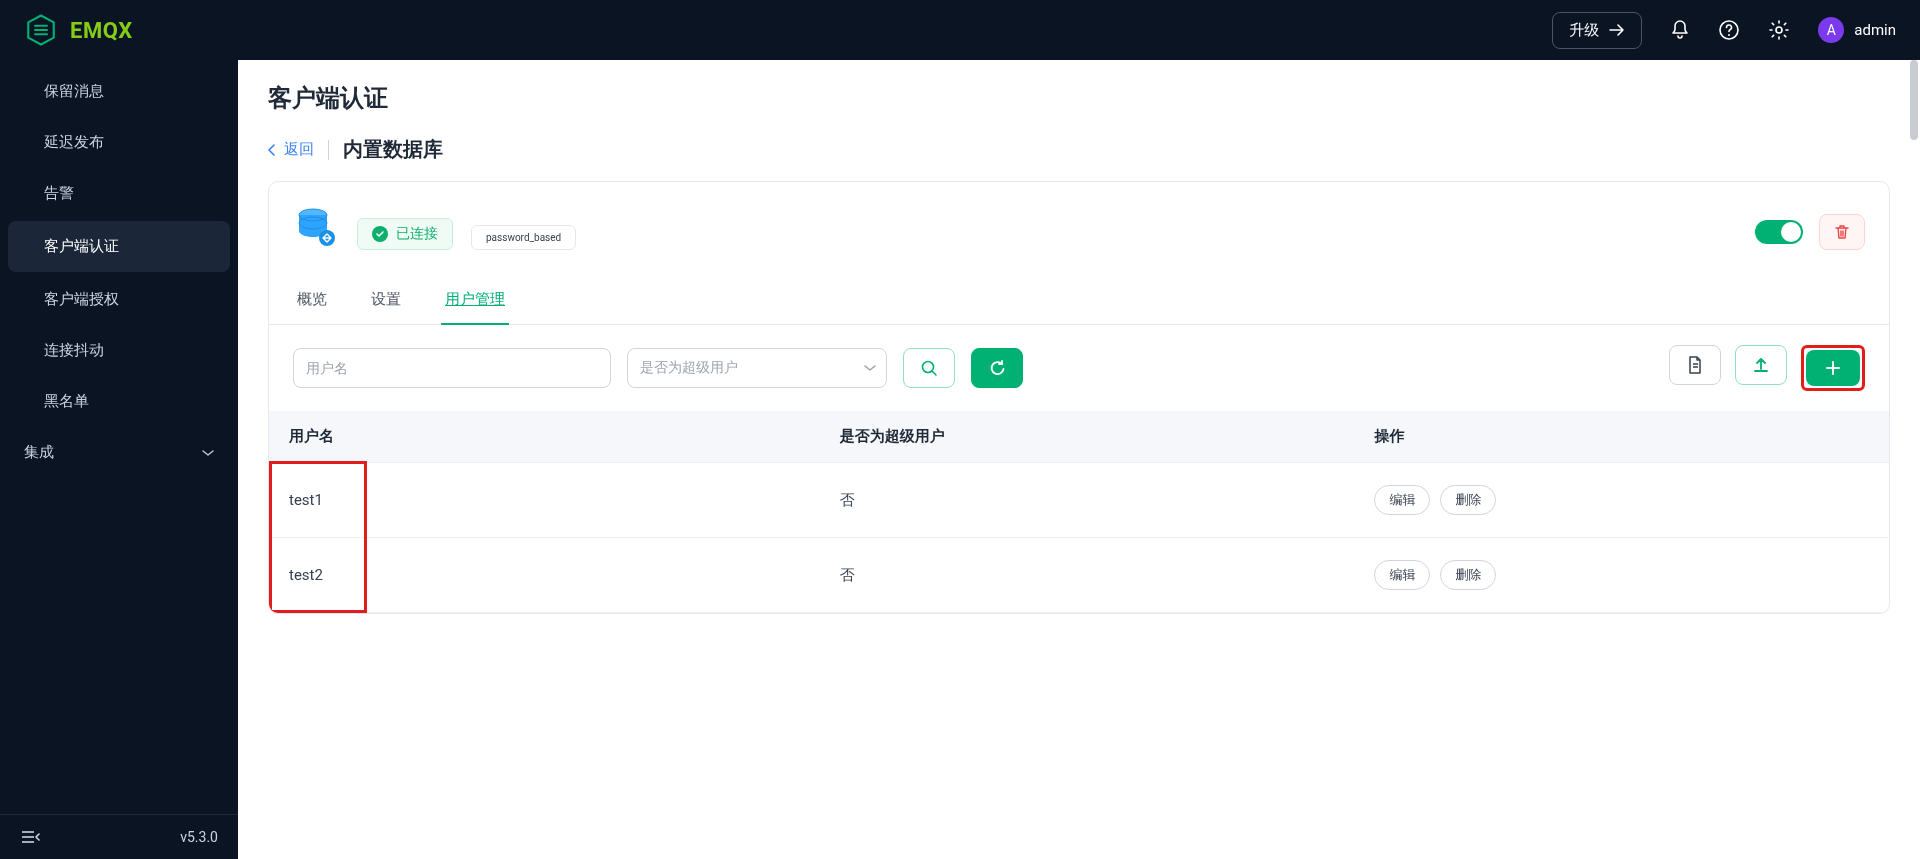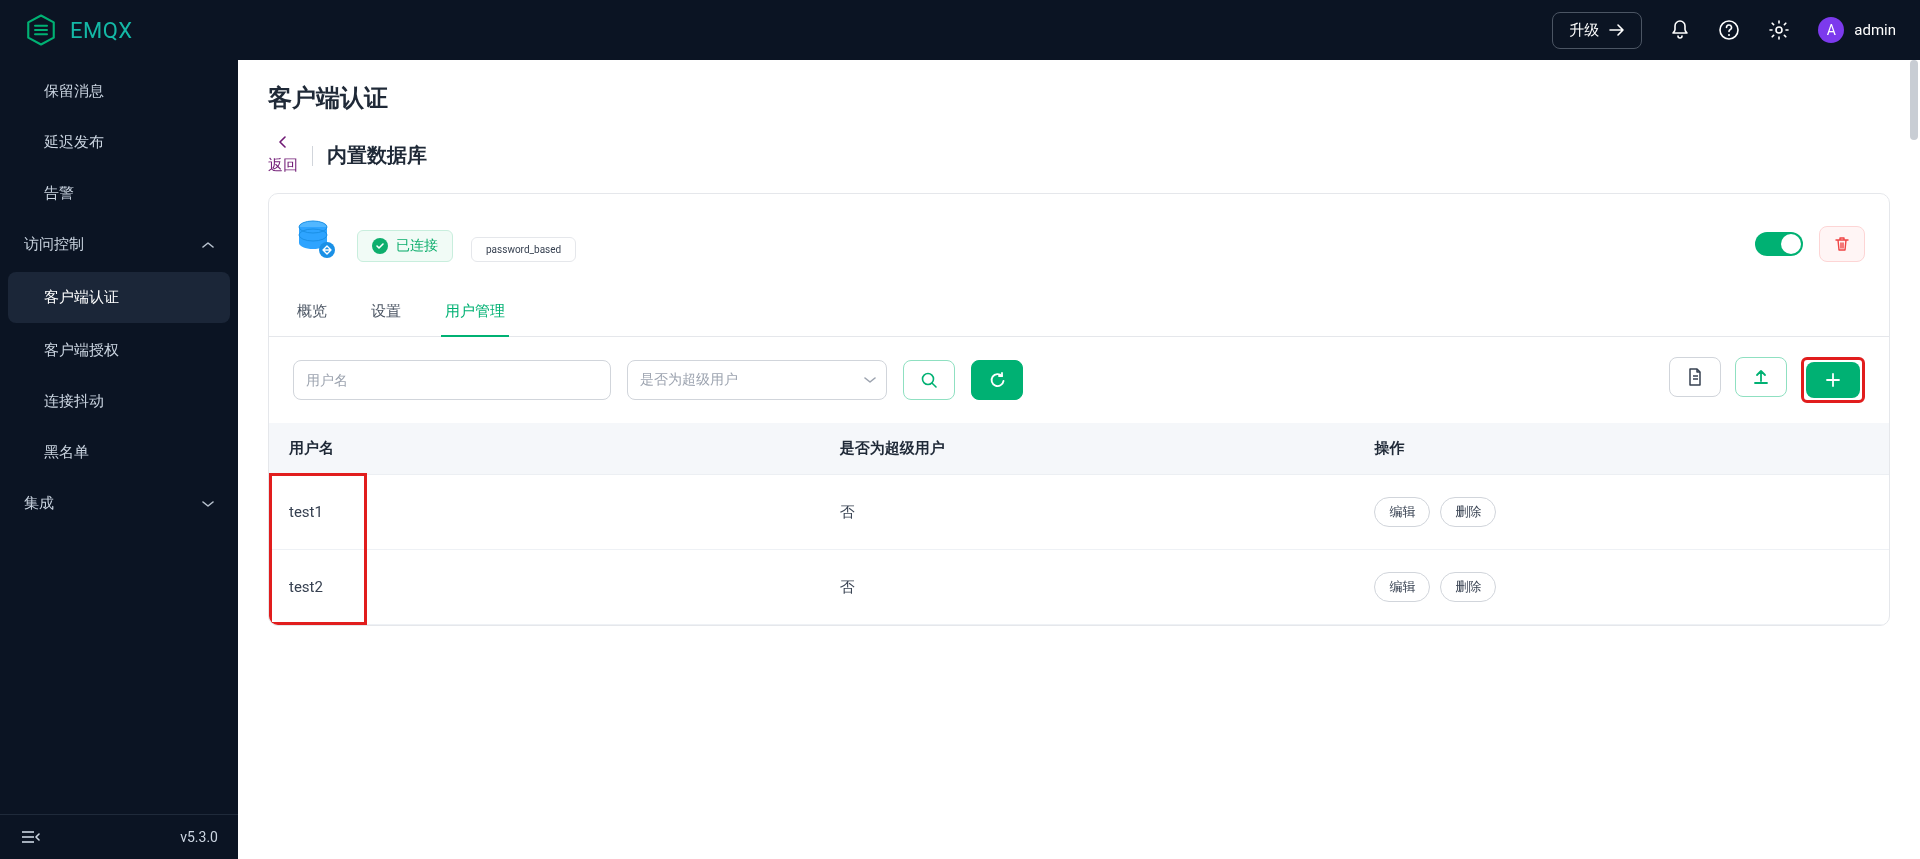--- a/index.html
+++ b/index.html
@@ -20,7 +20,7 @@
     width: 34px; height: 34px; color: #00b173;
   }
   .logo-text {
-    color: #14b8a6; font-weight: 400; font-size: 22px; letter-spacing: .5px;
+    color: #84cc16; font-weight: 700; font-size: 22px; letter-spacing: .5px;
   }
   .header-right {
     margin-left: auto; display: flex; align-items: center; gap: 28px;

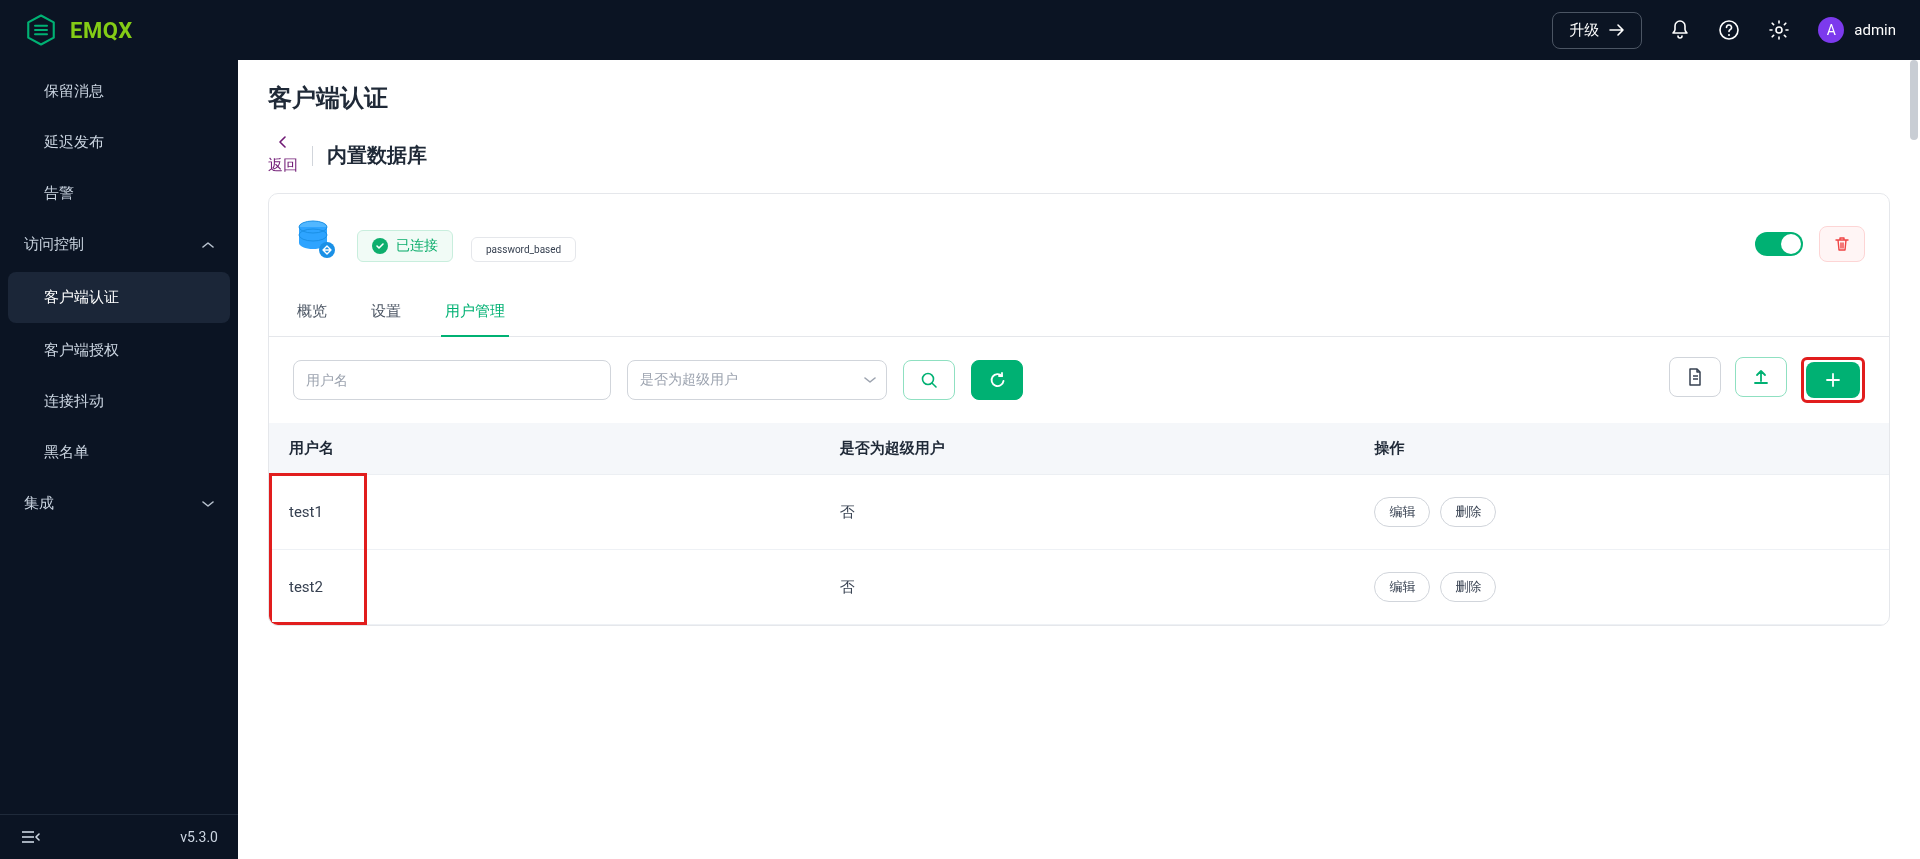--- a/index.html
+++ b/index.html
@@ -86,7 +86,7 @@
   }
   .back-link {
     display: inline-flex; align-items: center; gap: 8px;
-    color: #701a75; font-size: 15px; cursor: pointer; flex-direction: column;
+    color: #3b82f6; font-size: 15px; cursor: pointer;
   }
   .back-divider { width: 1px; height: 20px; background: #d1d5db; }
   .subtitle { font-size: 20px; font-weight: 600; }

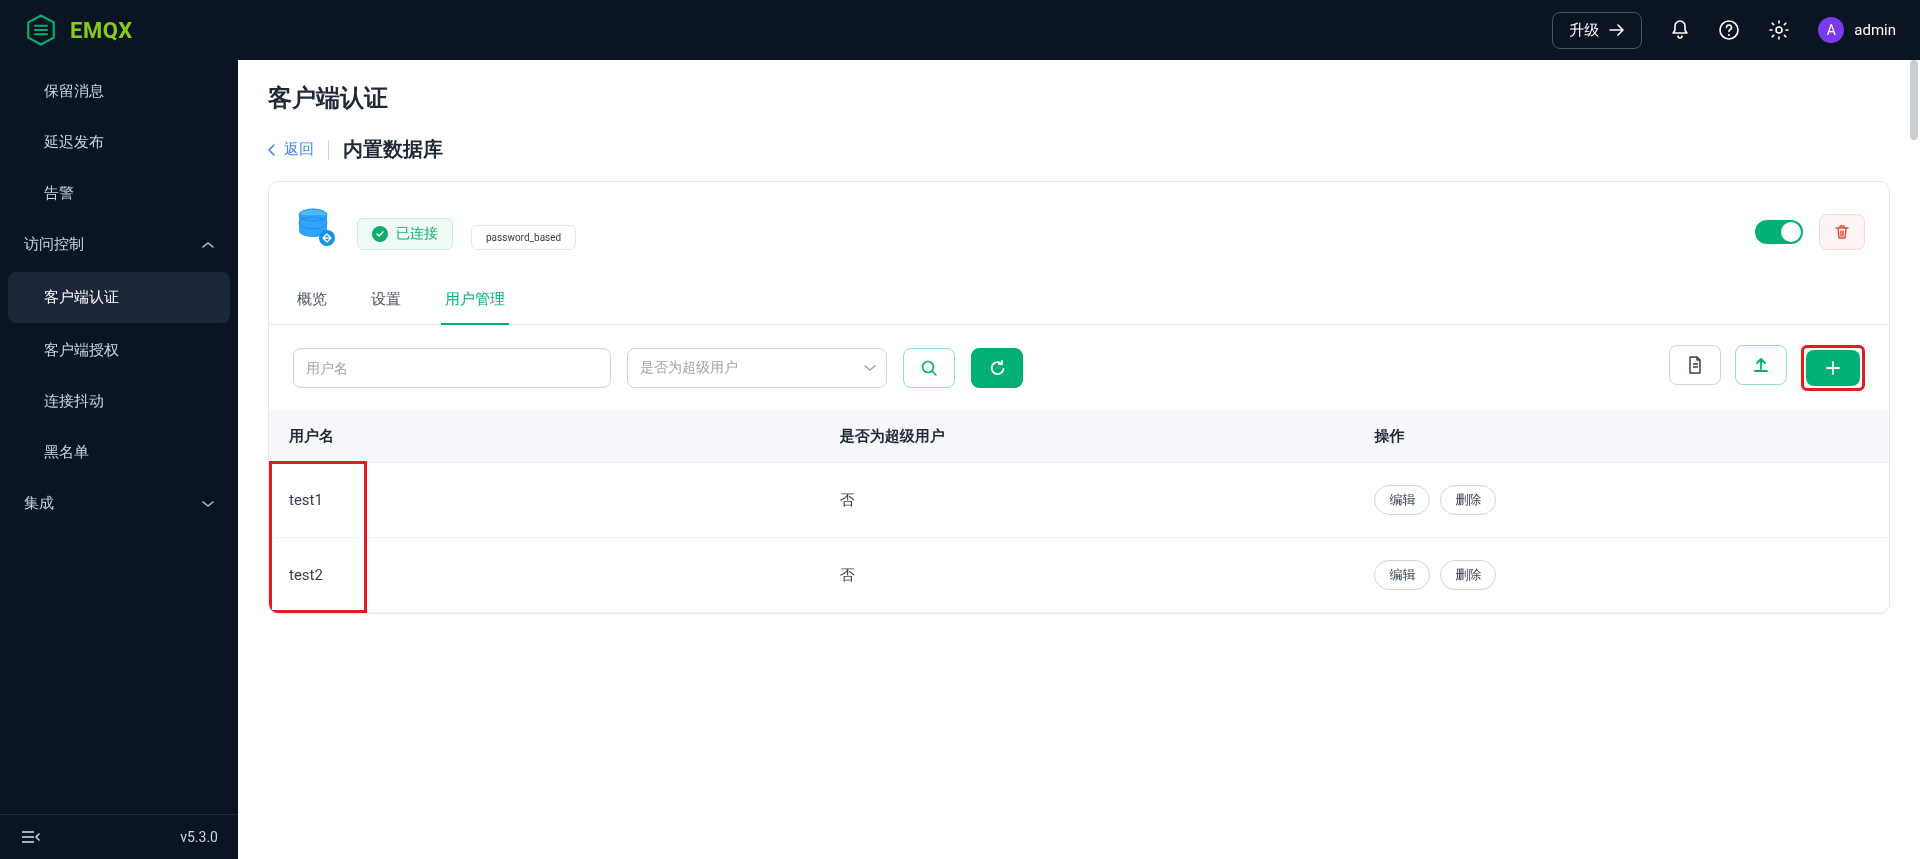--- a/index.html
+++ b/index.html
@@ -267,14 +267,6 @@
       <div class="menu-item simple">延迟发布</div>
       <div class="menu-item simple">告警</div>
 
-      <div class="menu-group-title">
-        <span>访问控制</span>
-        <span class="chev">
-          <svg width="12" height="8" viewBox="0 0 12 8">
-              <path d="M1 6l5-4 5 4" fill="none" stroke="currentColor" stroke-width="1.6" stroke-linecap="round" stroke-linejoin="round"></path>
-            </svg>
-        </span>
-      </div>
       <div class="menu-item active">客户端认证</div>
       <div class="menu-item">客户端授权</div>
       <div class="menu-item">连接抖动</div>

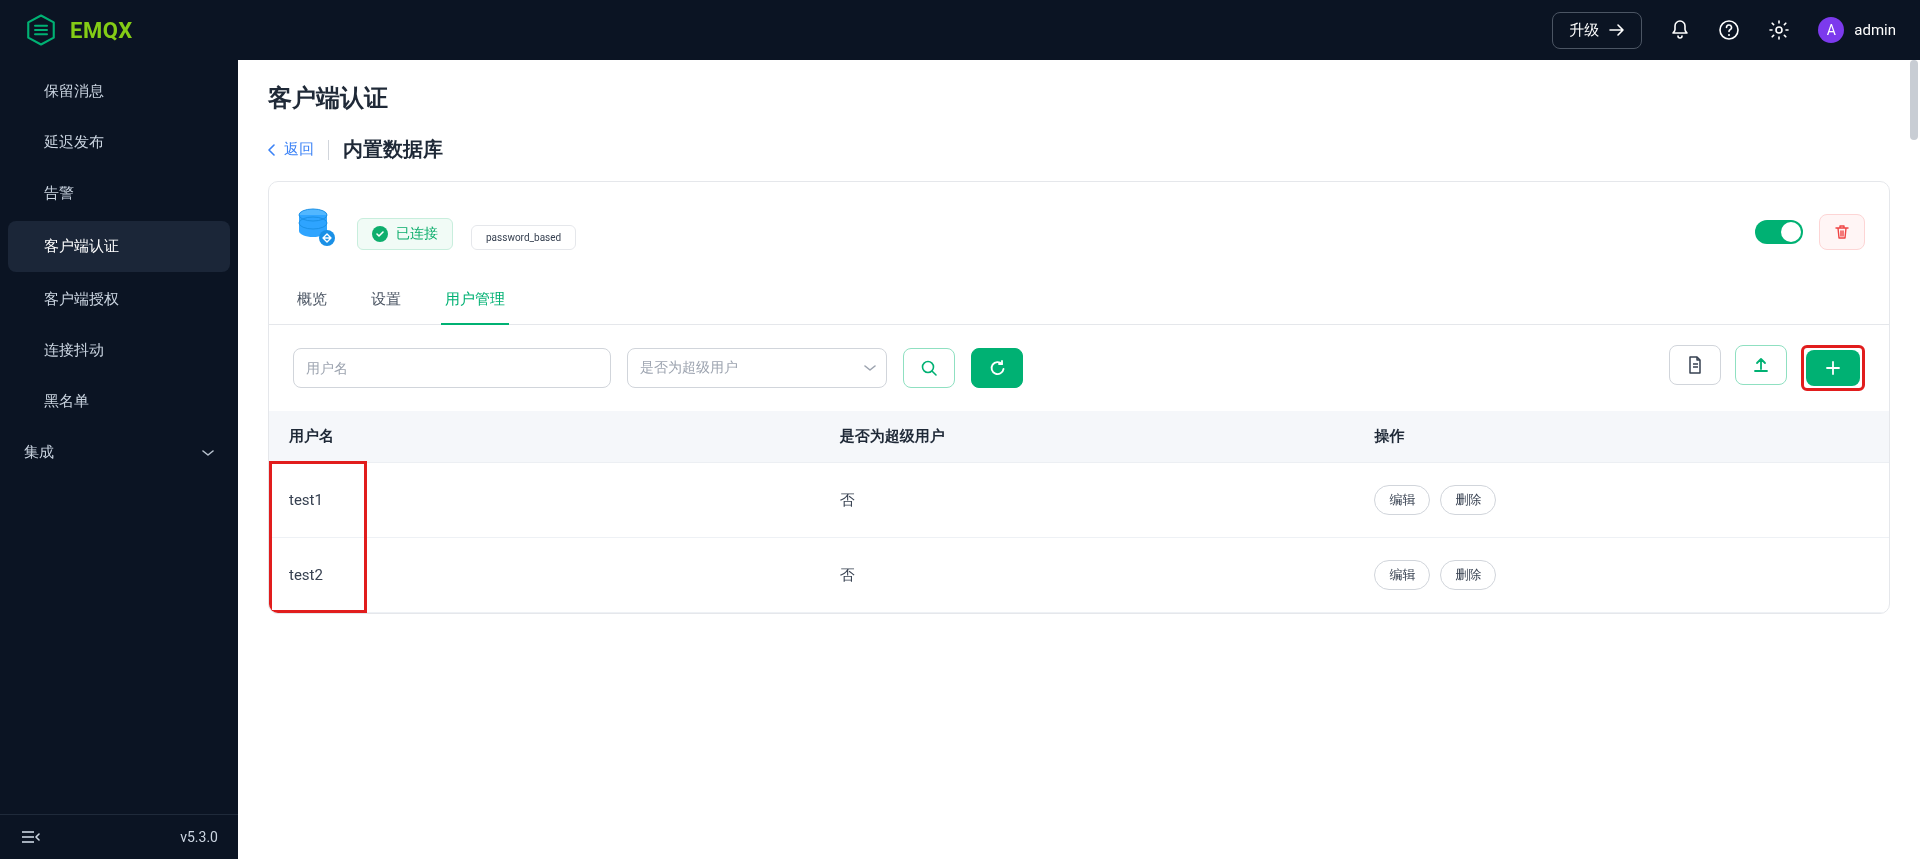--- a/index.html
+++ b/index.html
@@ -135,7 +135,7 @@
     padding: 14px 4px 14px 4px; font-size: 15px; color: #4b5563; cursor: pointer;
     border-bottom: 2px solid transparent; margin-bottom: -1px;
   }
-  .tab.active { color: #00b173; border-bottom-color: #00b173; font-weight: 500; }
+  .tab.active { color: #00b173; border-bottom-color: #00b173; font-weight: 500; text-decoration: underline; }
 
   .toolbar {
     display: flex; align-items: center; gap: 16px;

